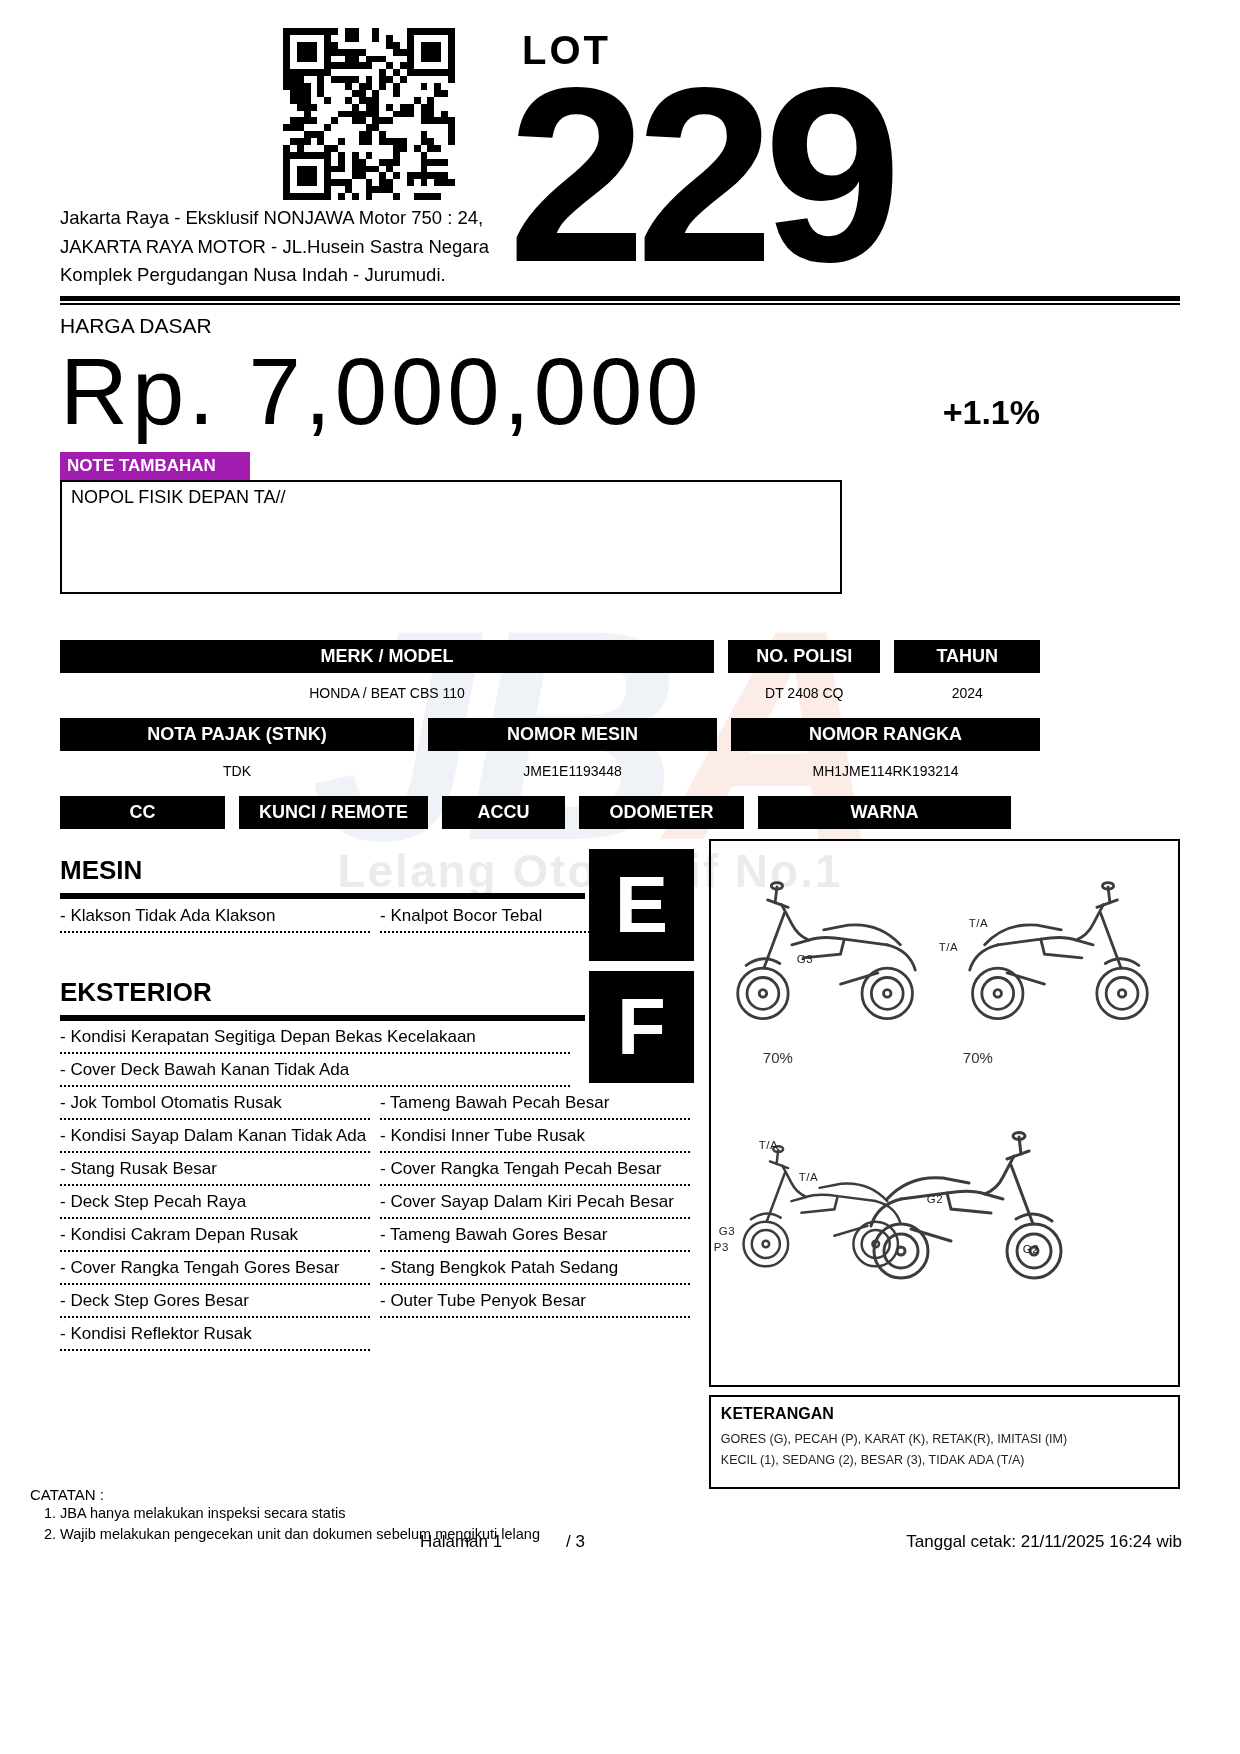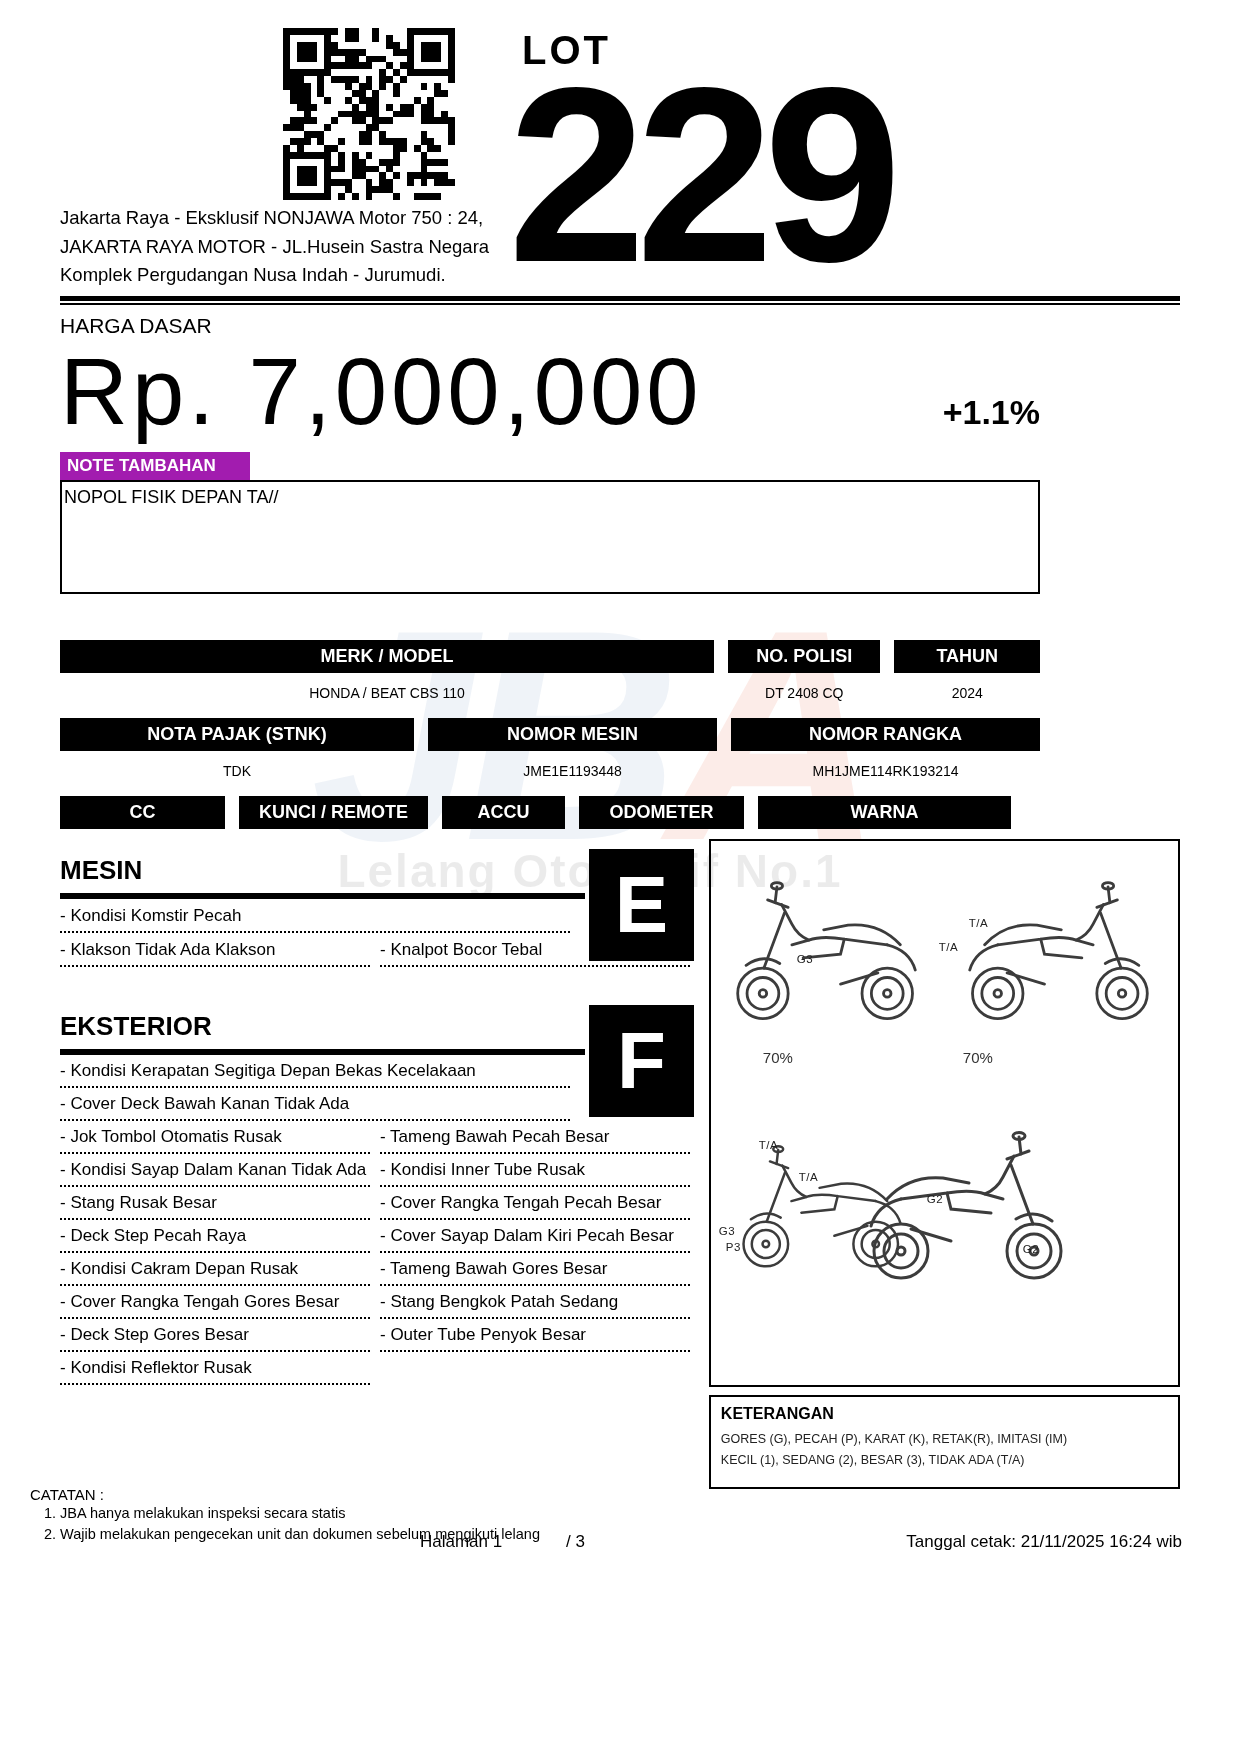--- a/index.html
+++ b/index.html
@@ -38,7 +38,7 @@
   
   .note-label { margin-top:12px; width:190px; background:#a21caf; color:#fff; font-weight:bold;
                 font-size:17px; padding:4px 7px; }
-  .note-box { border:2px solid #000; width:980px; height:114px; padding:5px 2px; font-size:18px; }
+  .note-box { border:2px solid #000; width:782px; height:114px; padding:5px 9px; font-size:18px; }
 
   
   .spec-table { margin-top:46px; width:980px; }

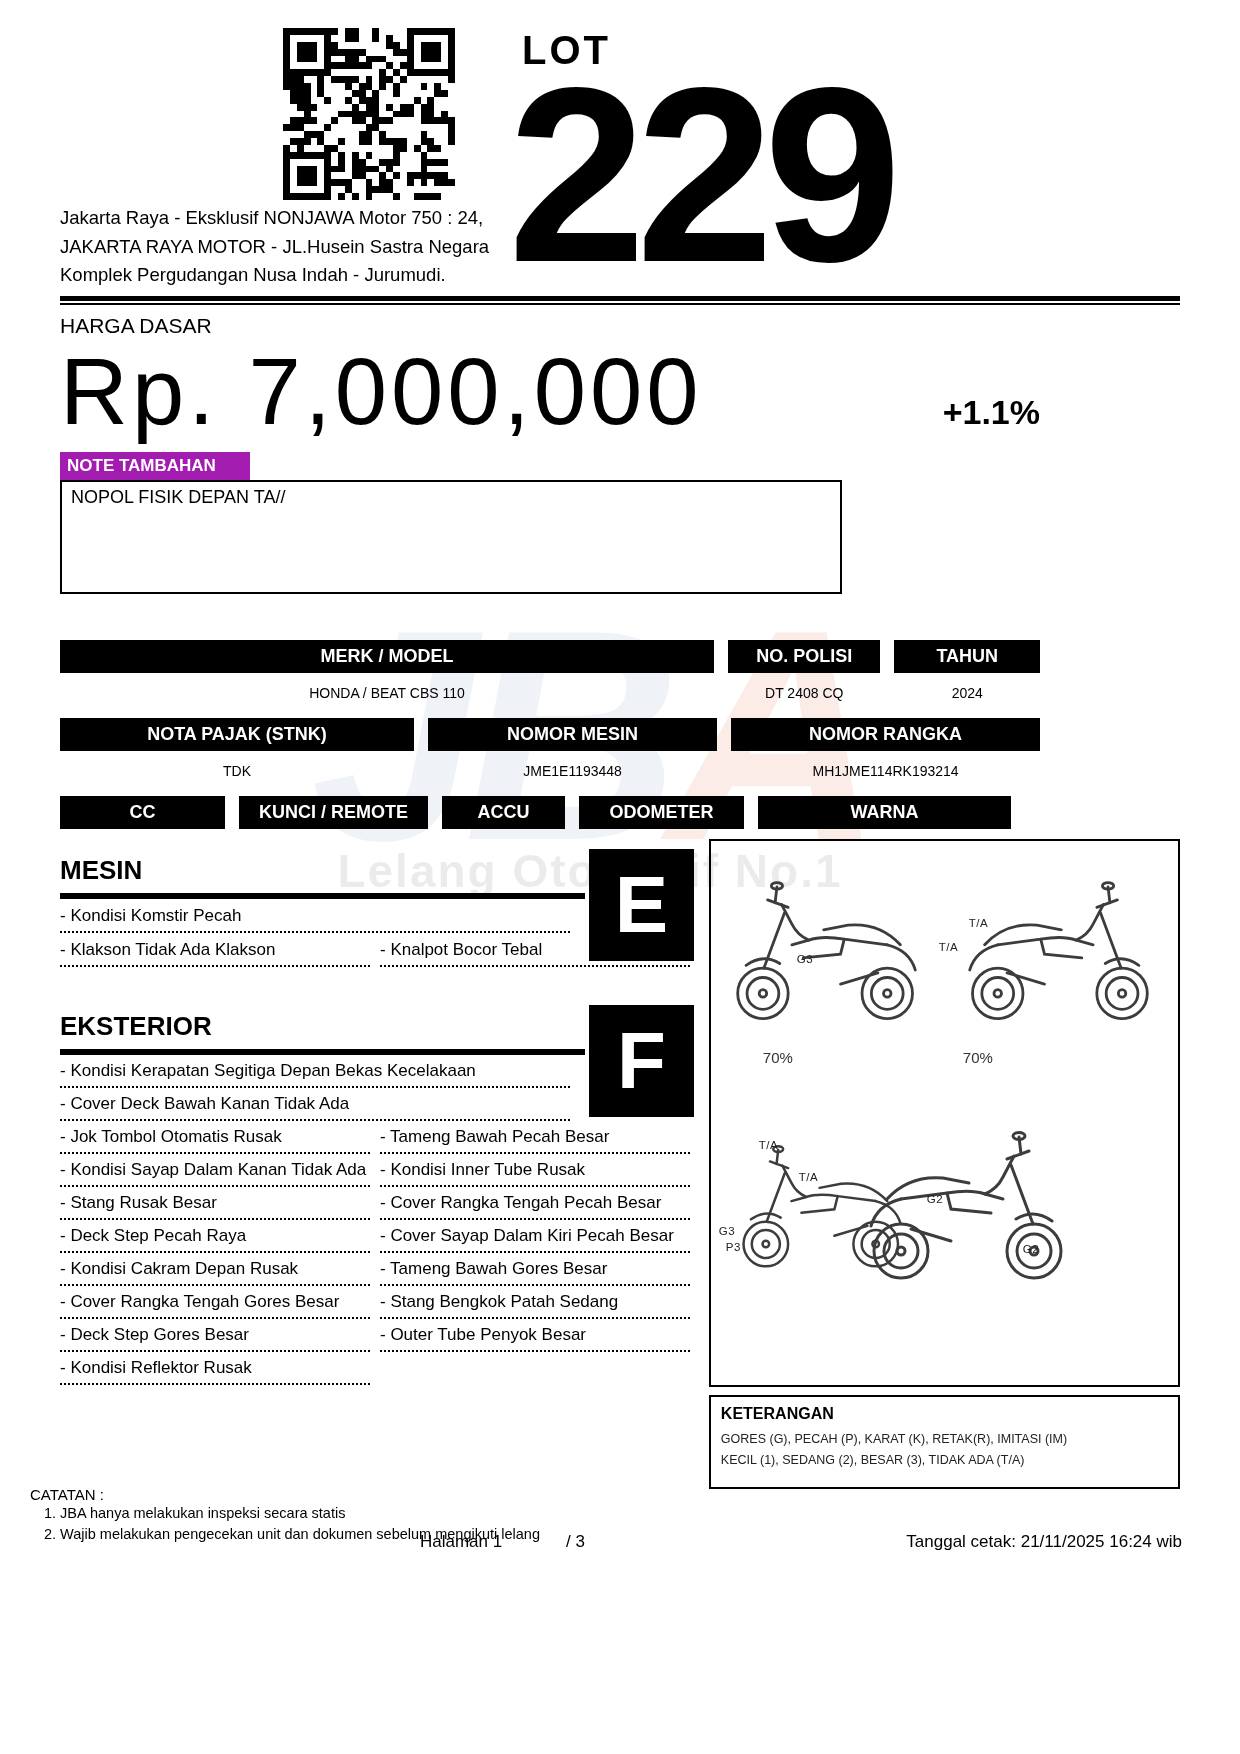--- a/index.html
+++ b/index.html
@@ -505,9 +505,6 @@
           <div class="grade-box">E</div>
           <div class="mesin-rows">
             <div class="item-row">
-              <div class="item single">- Kondisi Komstir Pecah</div>
-            </div>
-            <div class="item-row">
               <div class="item half-l">- Klakson Tidak Ada Klakson</div>
               <div class="item half-r">- Knalpot Bocor Tebal</div>
             </div>

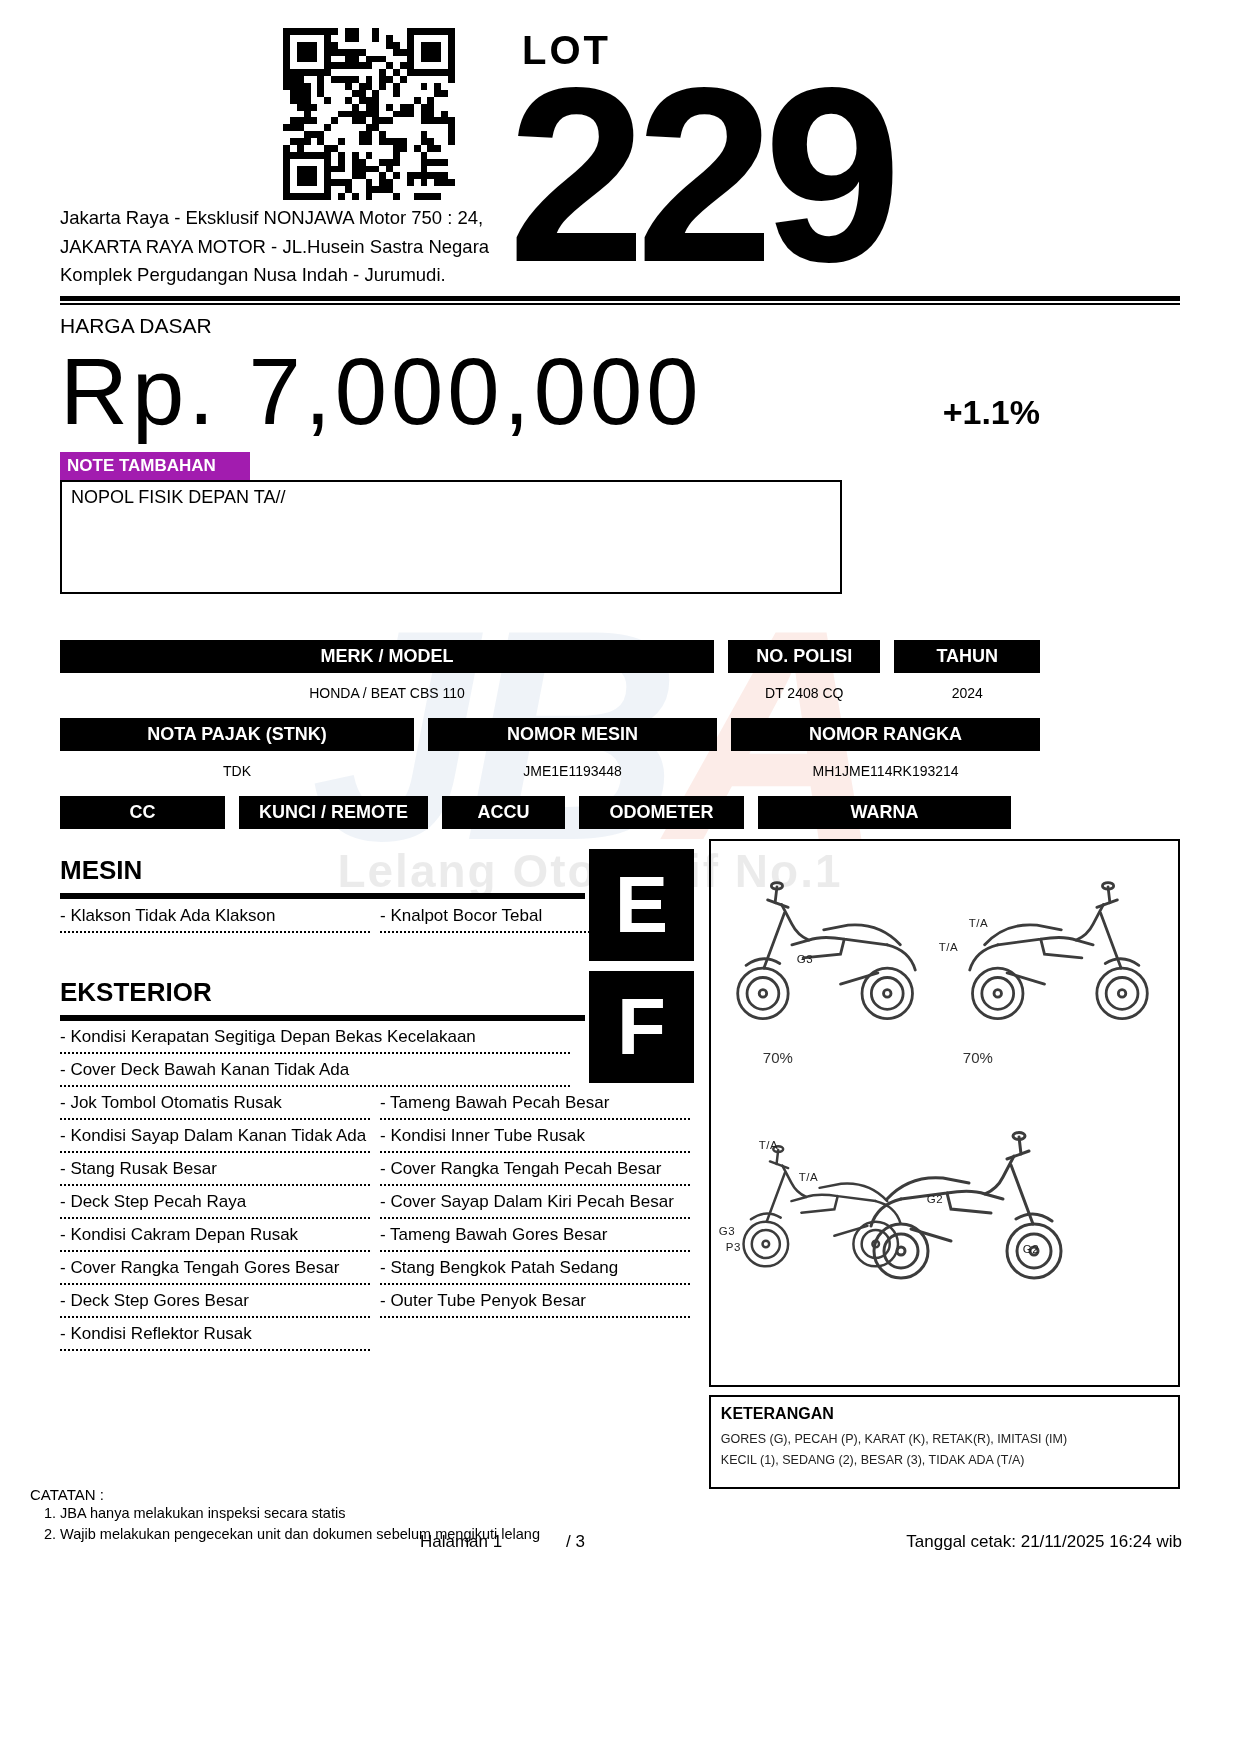--- a/index.html
+++ b/index.html
@@ -580,7 +580,7 @@
           <span class="dlabel" style="left:48px;top:298px">T/A</span>
           <span class="dlabel" style="left:88px;top:330px">T/A</span>
           <span class="dlabel" style="left:8px;top:384px">G3</span>
-          <span class="dlabel" style="left:15px;top:400px">P3</span>
+          <span class="dlabel" style="left:3px;top:400px">P3</span>
           <span class="dlabel" style="left:216px;top:352px">G2</span>
           <span class="dlabel" style="left:312px;top:402px">G2</span>
         </div>

